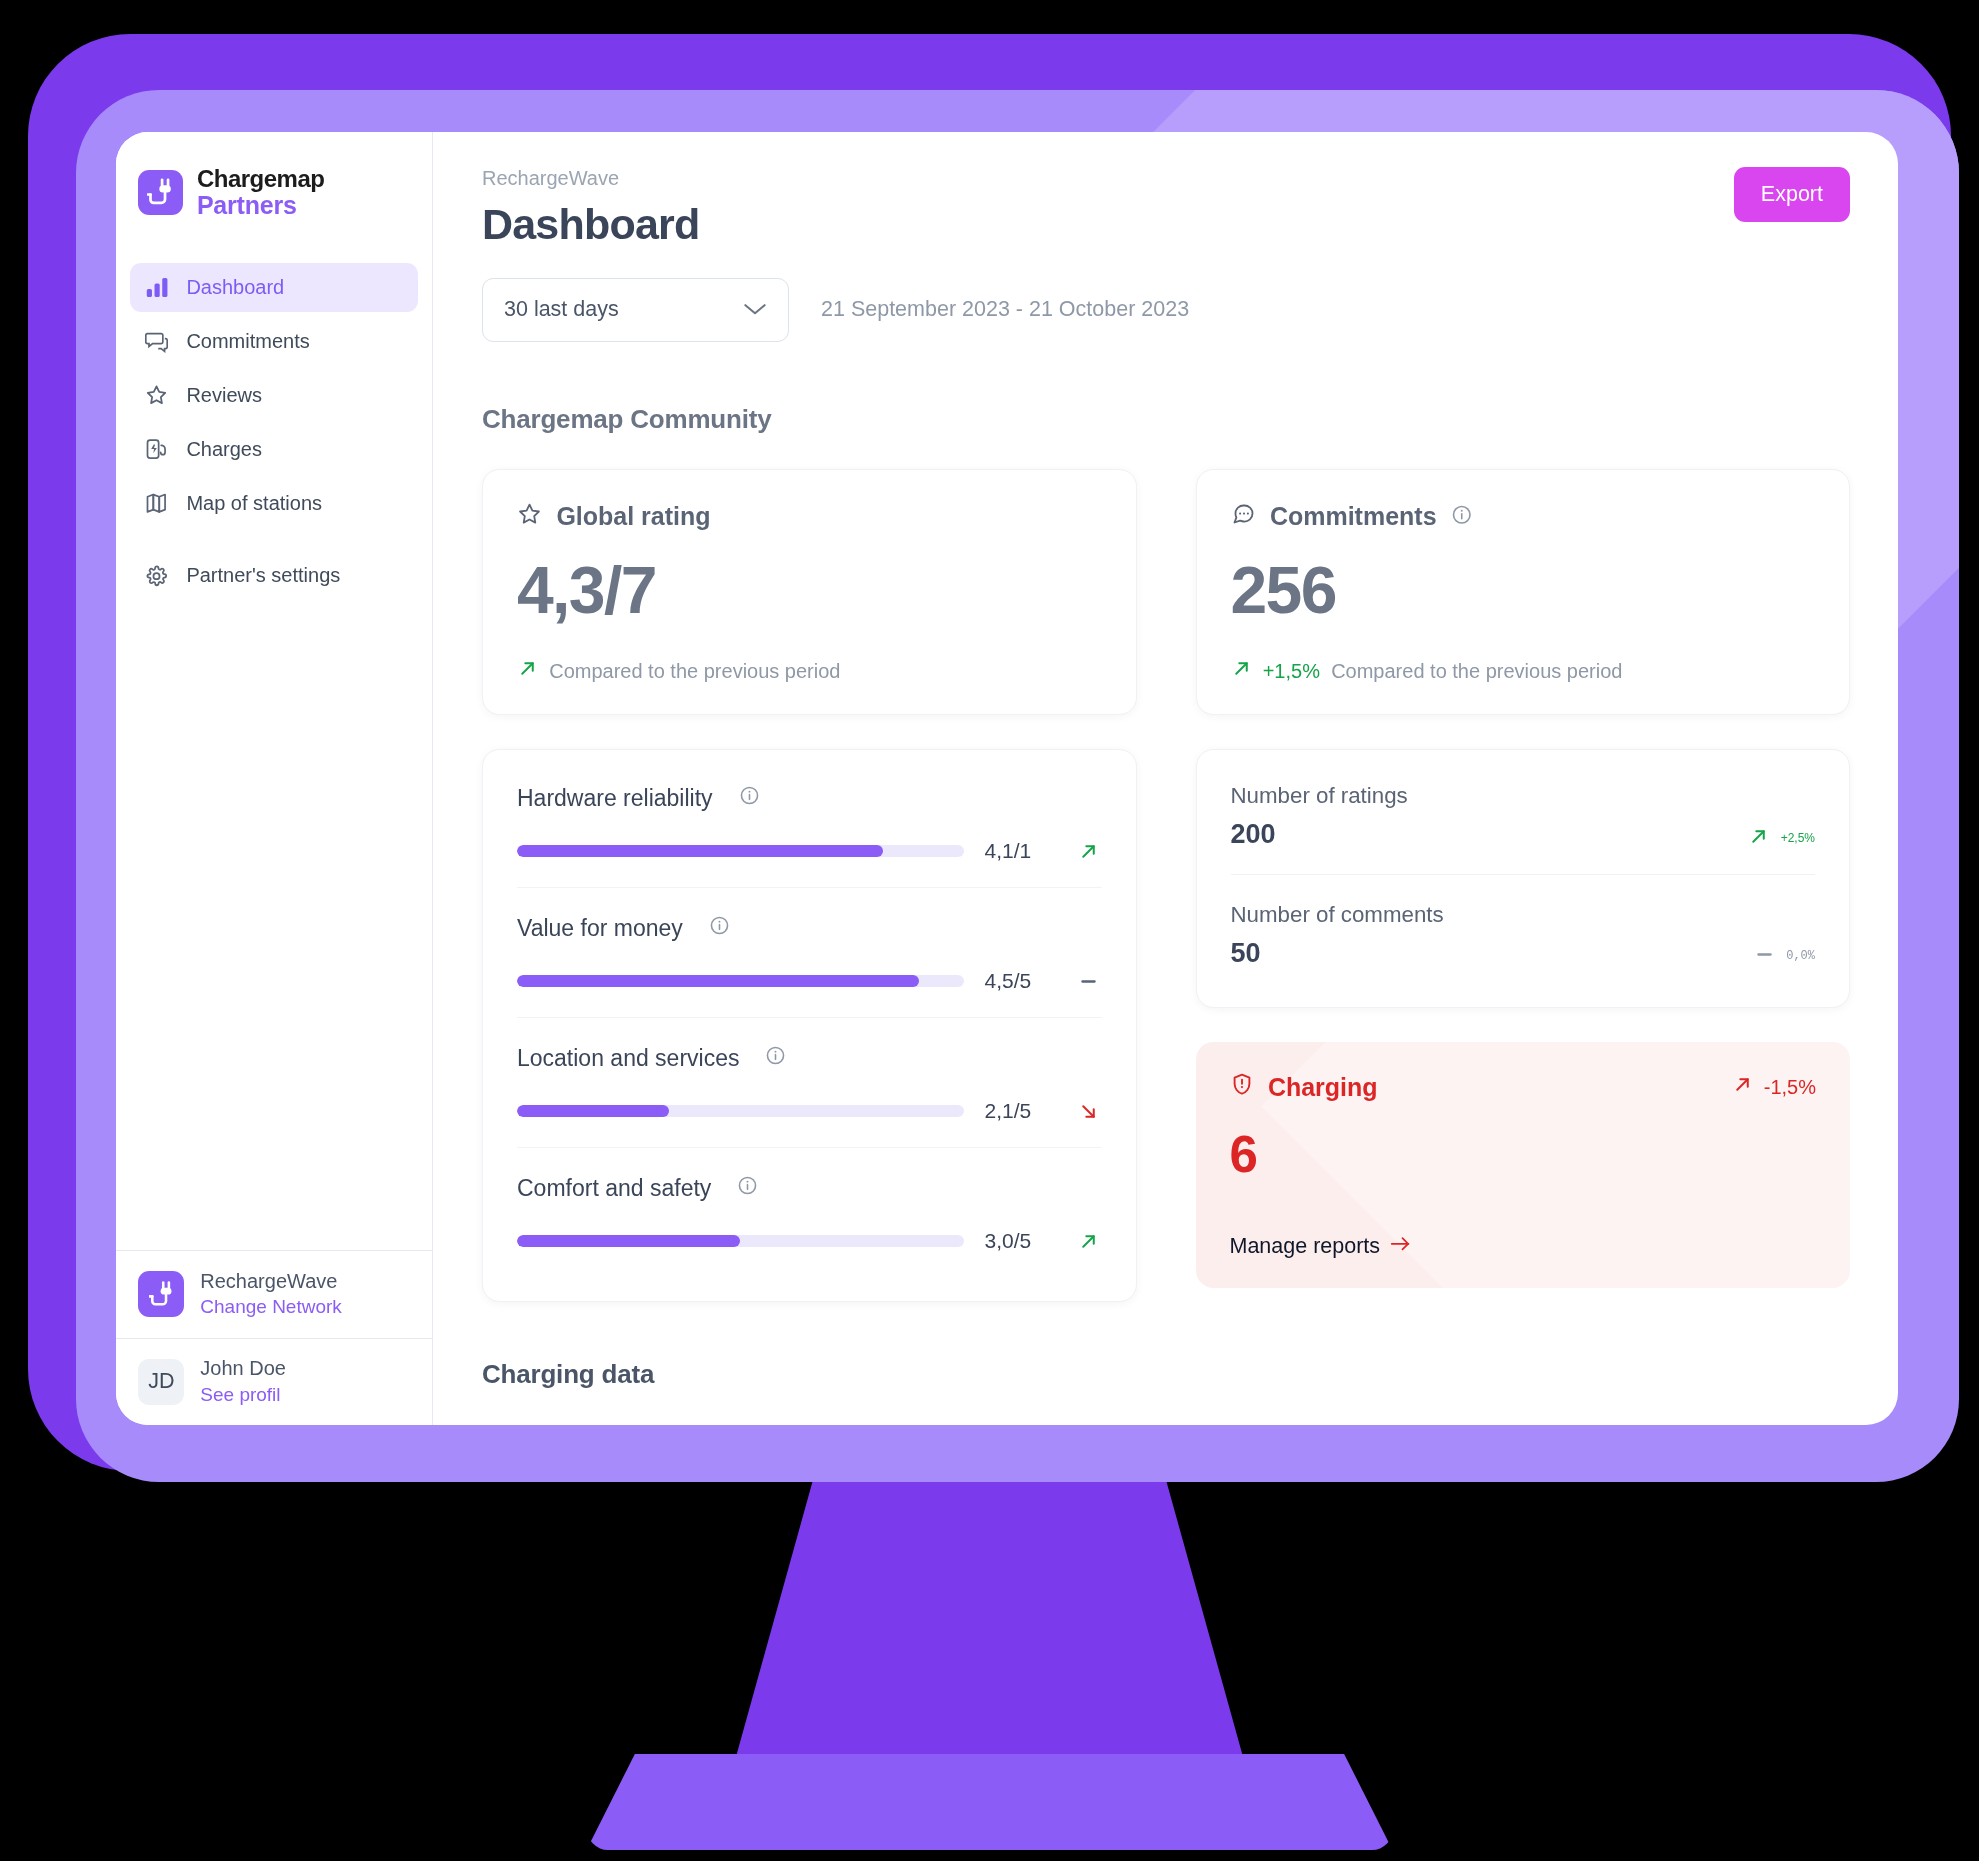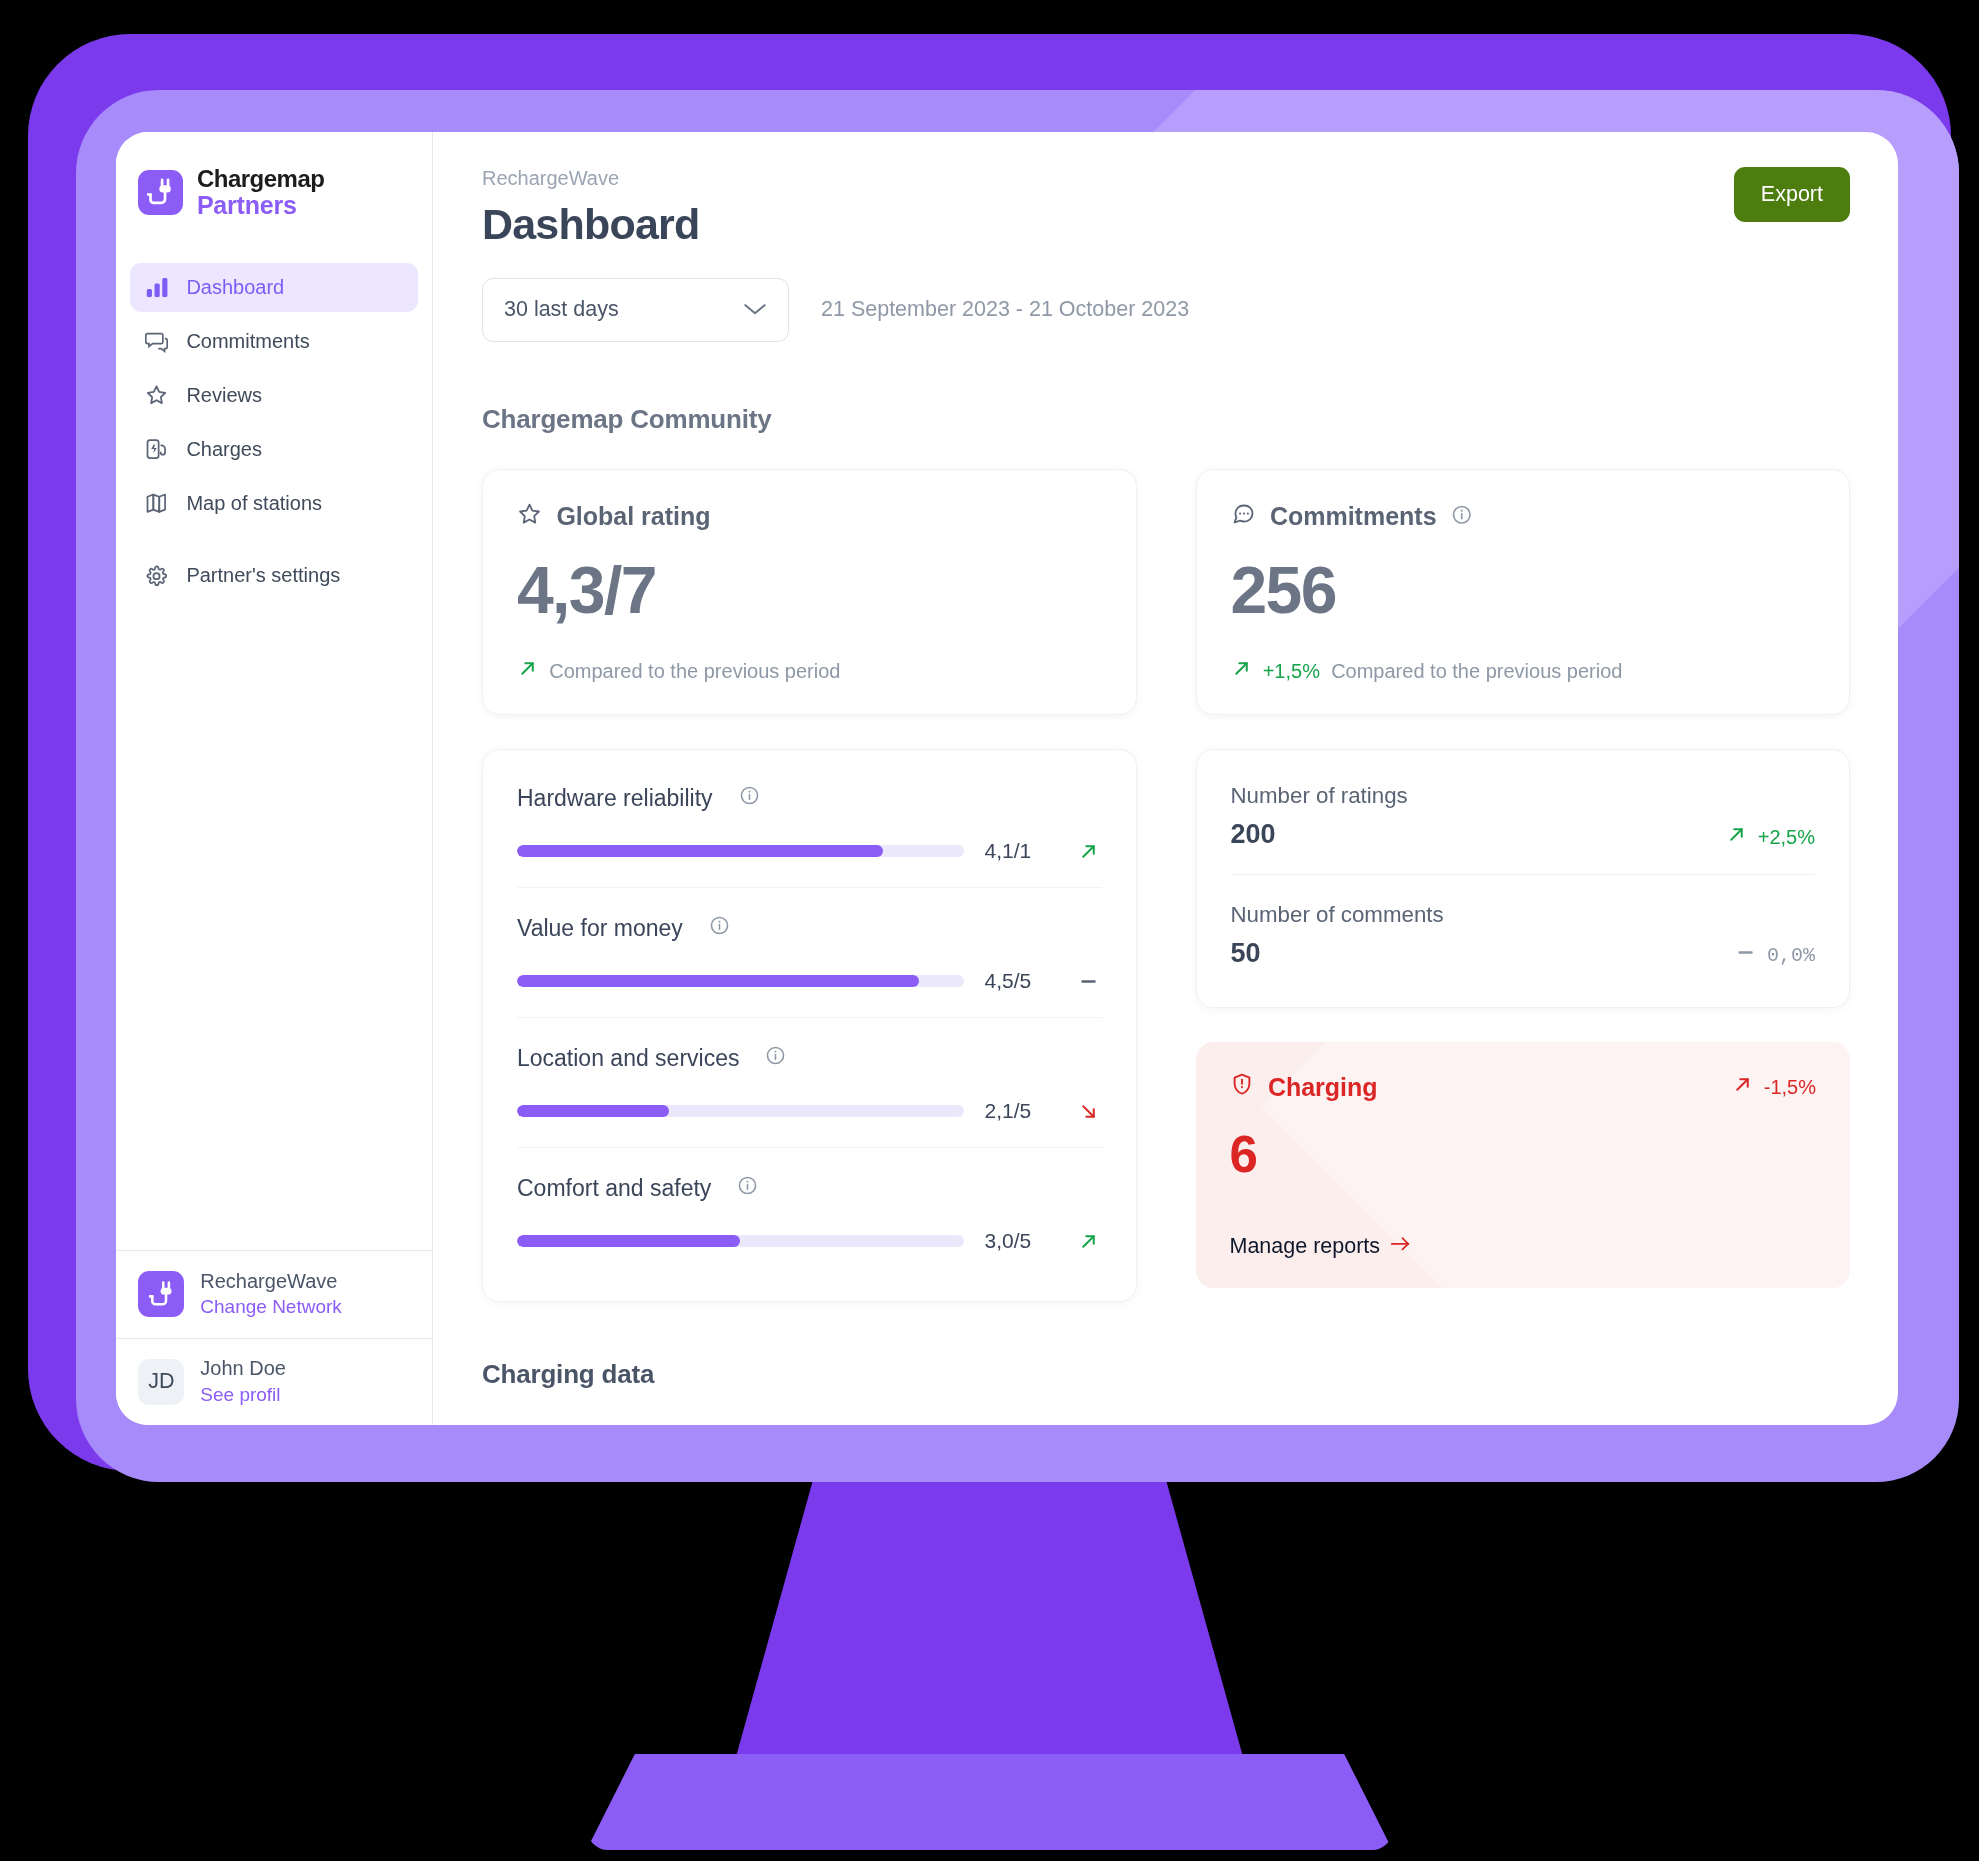--- a/index.html
+++ b/index.html
@@ -54,7 +54,7 @@
   .main{flex:1;padding:35px 48px 0 49px;overflow:hidden;position:relative;}
   .crumb{font-size:20px;color:#9aa4b2;}
   .page-title{font-size:43px;font-weight:700;color:#3b4559;letter-spacing:-0.8px;margin-top:9.6px;}
-  .export-btn{position:absolute;right:48px;top:35px;background:#4d7c0f;color:#fff;
+  .export-btn{position:absolute;right:48px;top:35px;background:#d946ef;color:#fff;
     border:none;border-radius:11.2px;padding:15px 27px;font-size:21.5px;cursor:pointer;
     font-family:inherit;}
 

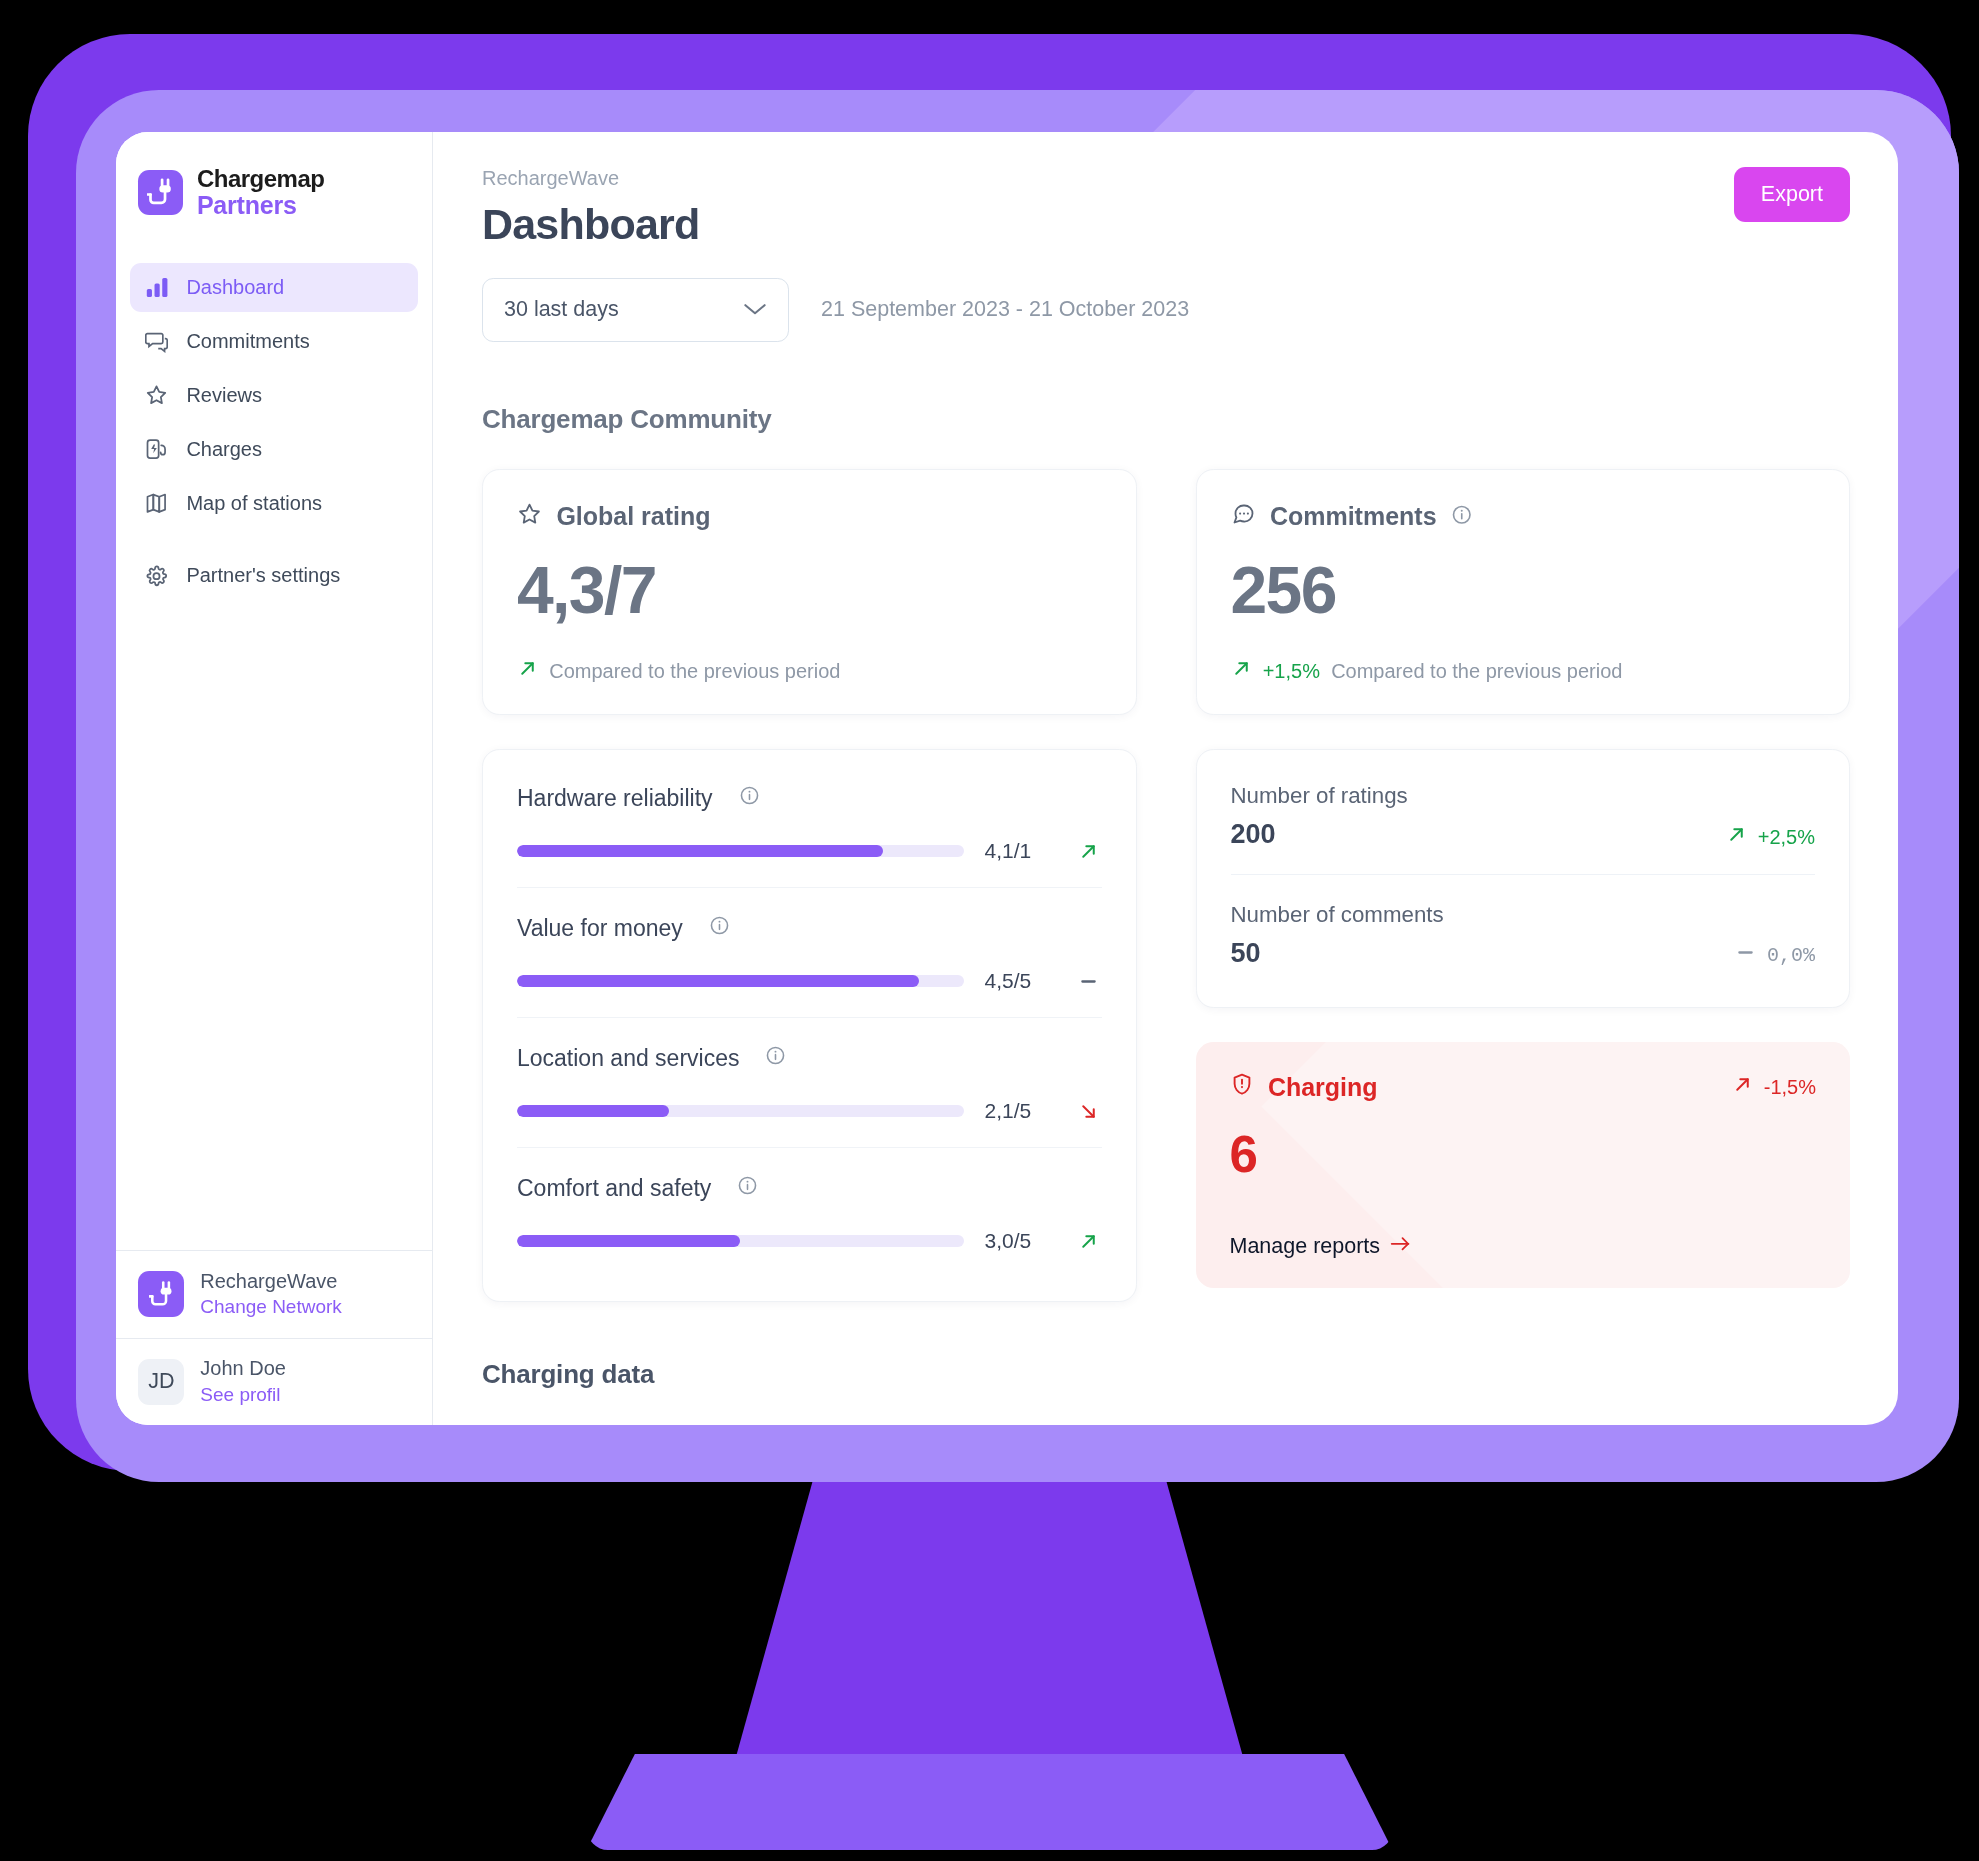--- a/index.html
+++ b/index.html
@@ -94,7 +94,7 @@
   .sname{font-size:22.3px;color:#5a6475;}
   .sbottom{display:flex;align-items:flex-end;justify-content:space-between;margin-top:9.6px;}
   .snum{font-size:27px;font-weight:700;color:#3b4559;}
-  .sdelta{display:flex;align-items:center;gap:11.2px;font-size:20px;}
+  .sdelta{display:flex;align-items:center;gap:11.2px;font-size:12px;}
   .sdelta.up{color:#16a34a;}
   .sdelta.flat{color:#8e98a6;font-family:Liberation Mono, monospace;}
 

